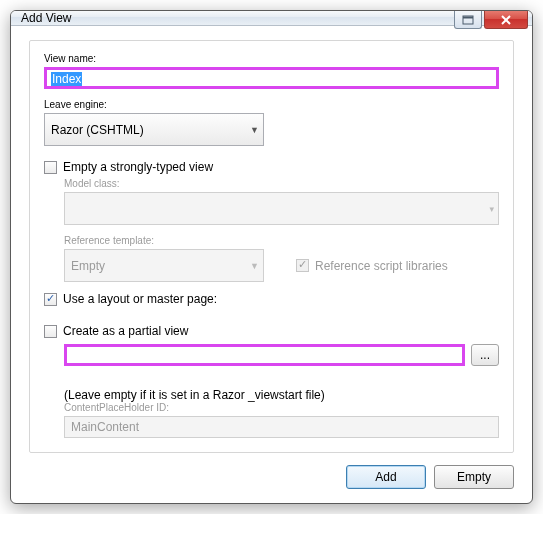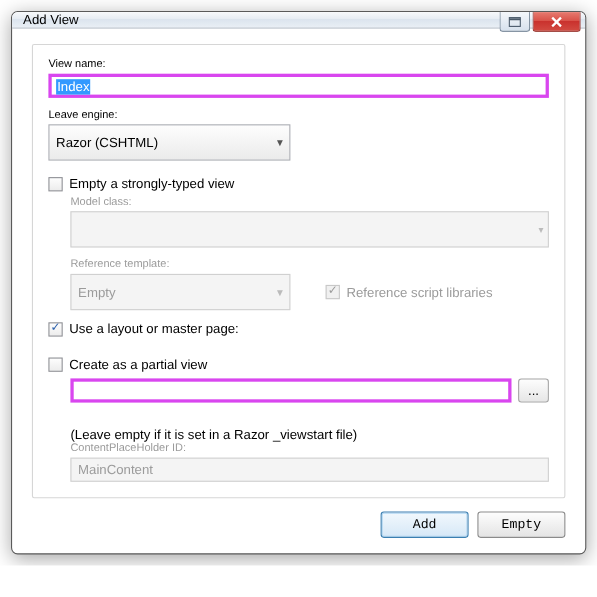--- a/index.html
+++ b/index.html
@@ -199,7 +199,7 @@
     border: 1px solid #8b8b8b;
     border-radius: 3px;
     background: linear-gradient(to bottom, #fdfdfd, #e4e4e4);
-    font-family: Liberation Mono, monospace;
+    font-family: Liberation Sans, sans-serif;
     font-size: 12px;
     display: flex;
     align-items: center;

